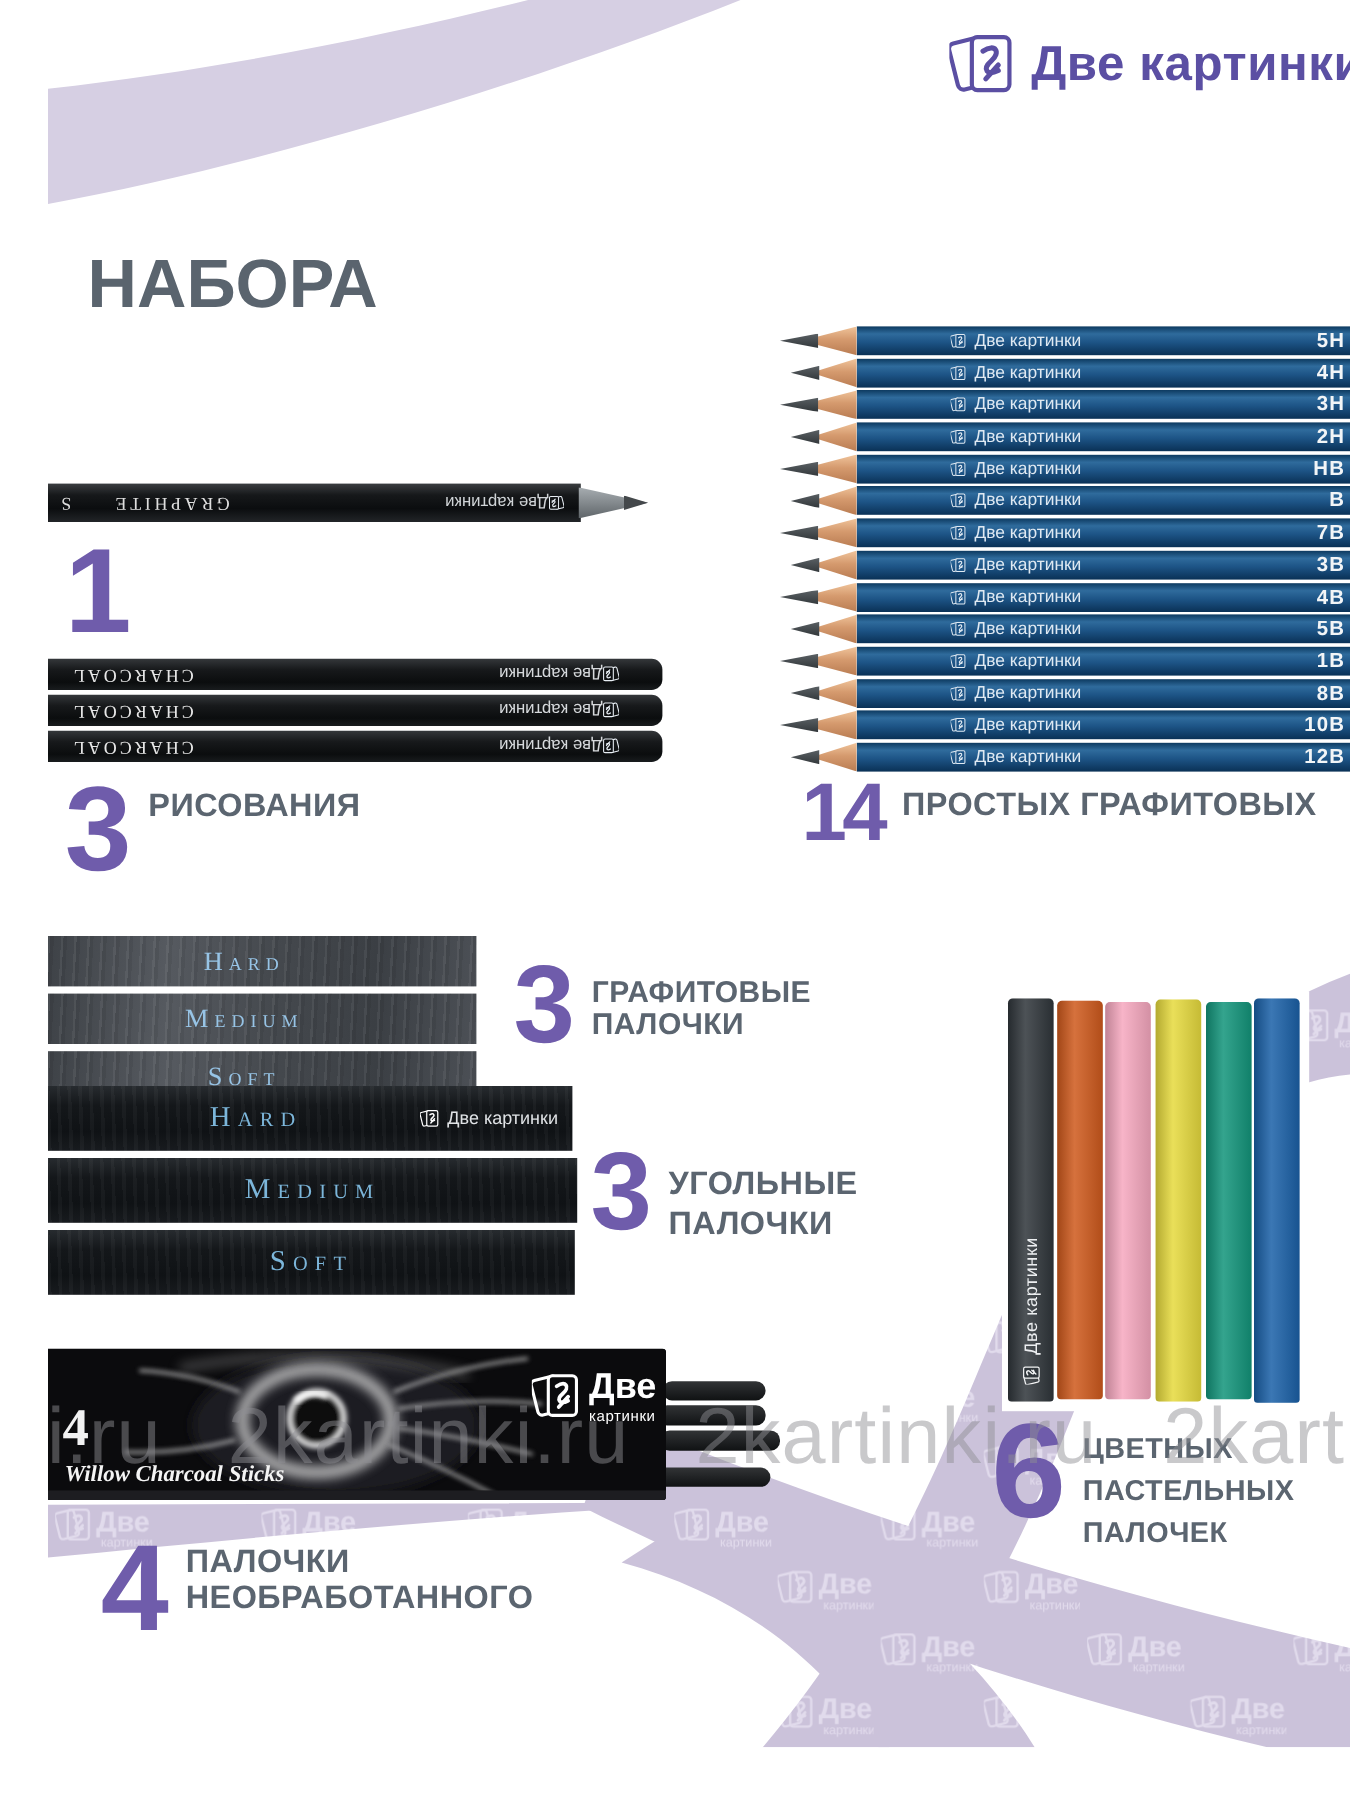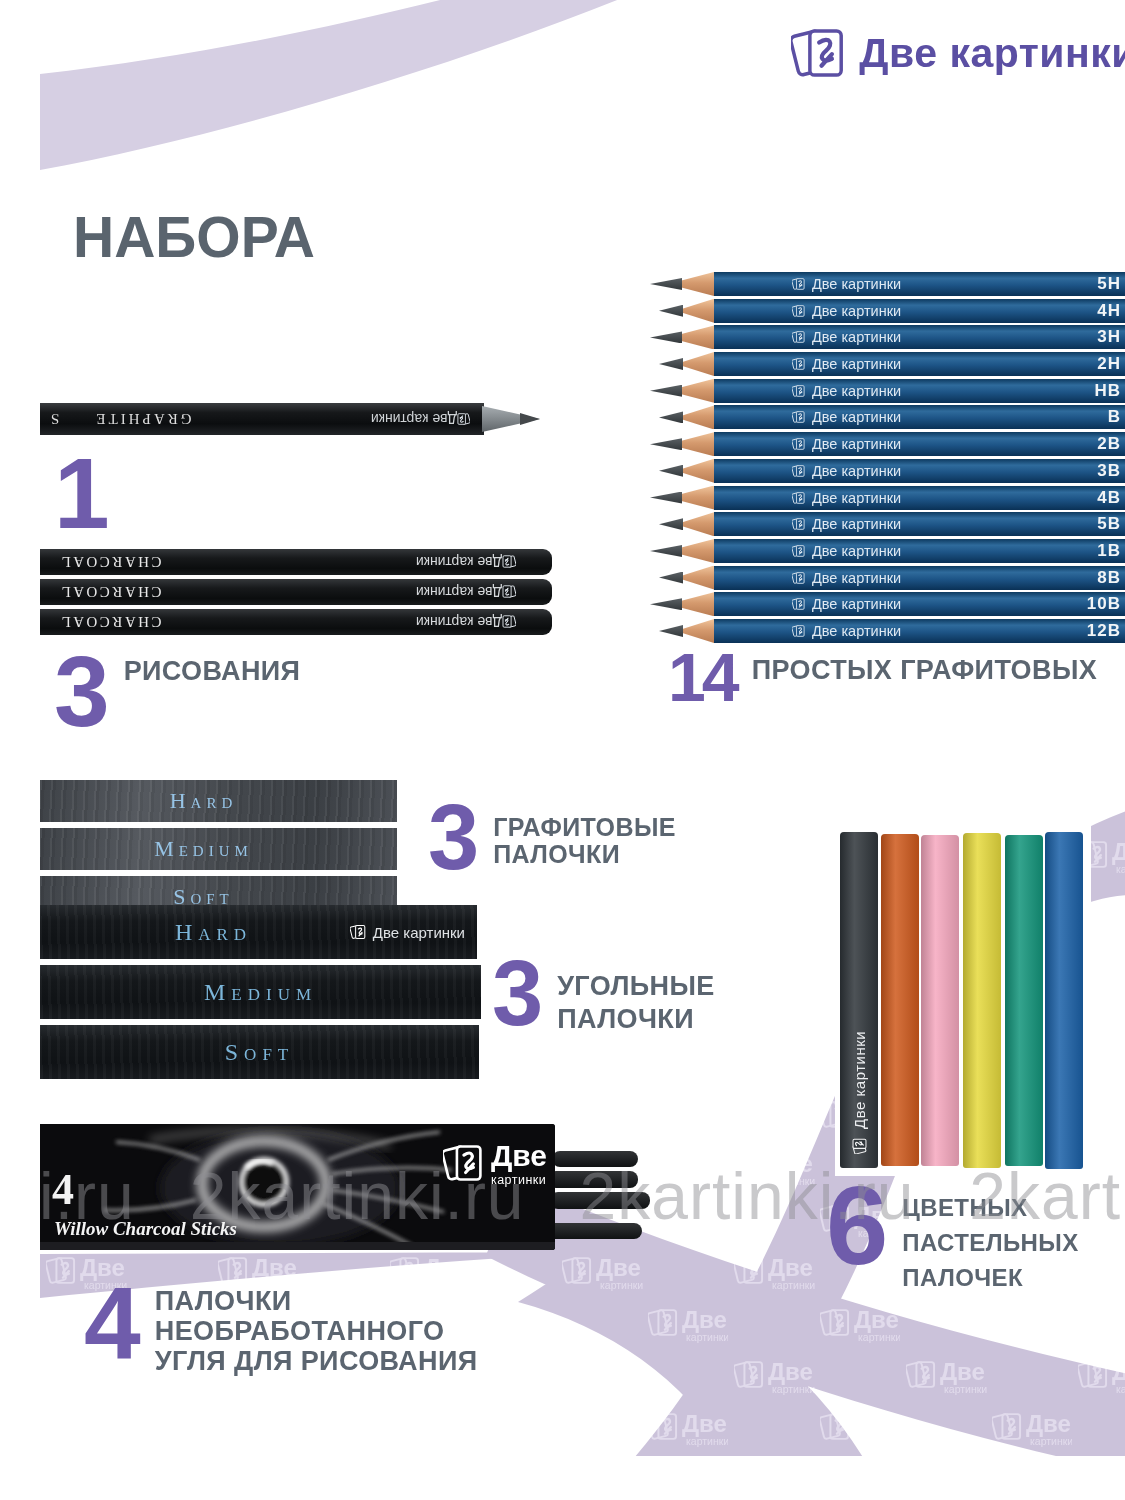--- a/index.html
+++ b/index.html
@@ -347,7 +347,7 @@
           </svg>
         <span>Две картинки</span>
         </div>
-      <div class="gp-grade">2B</div>
+      <div class="gp-grade">7B</div>
     </div>
     <div class="gp-row">
       <div class="gp-body"></div>

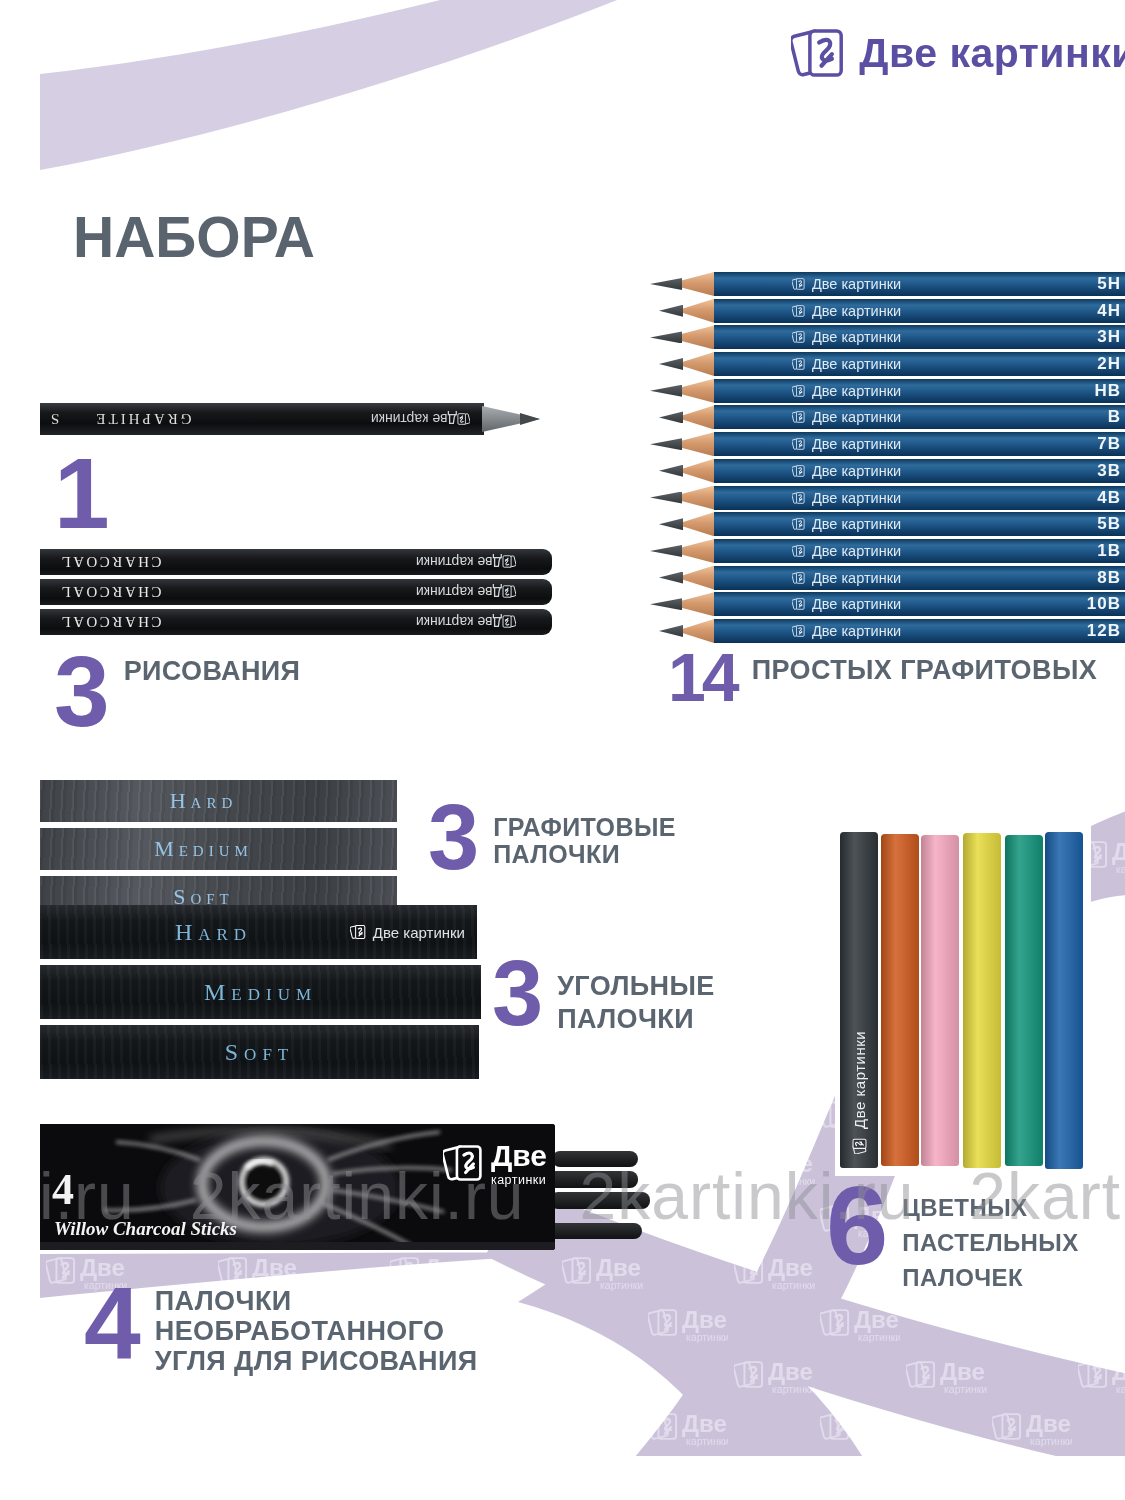--- a/index.html
+++ b/index.html
@@ -558,7 +558,6 @@
     <div class="lbl">
       <span>ПАЛОЧКИ</span>
       <span>НЕОБРАБОТАННОГО</span>
-      <span>УГЛЯ ДЛЯ РИСОВАНИЯ</span>
     </div>
   </div>
 

